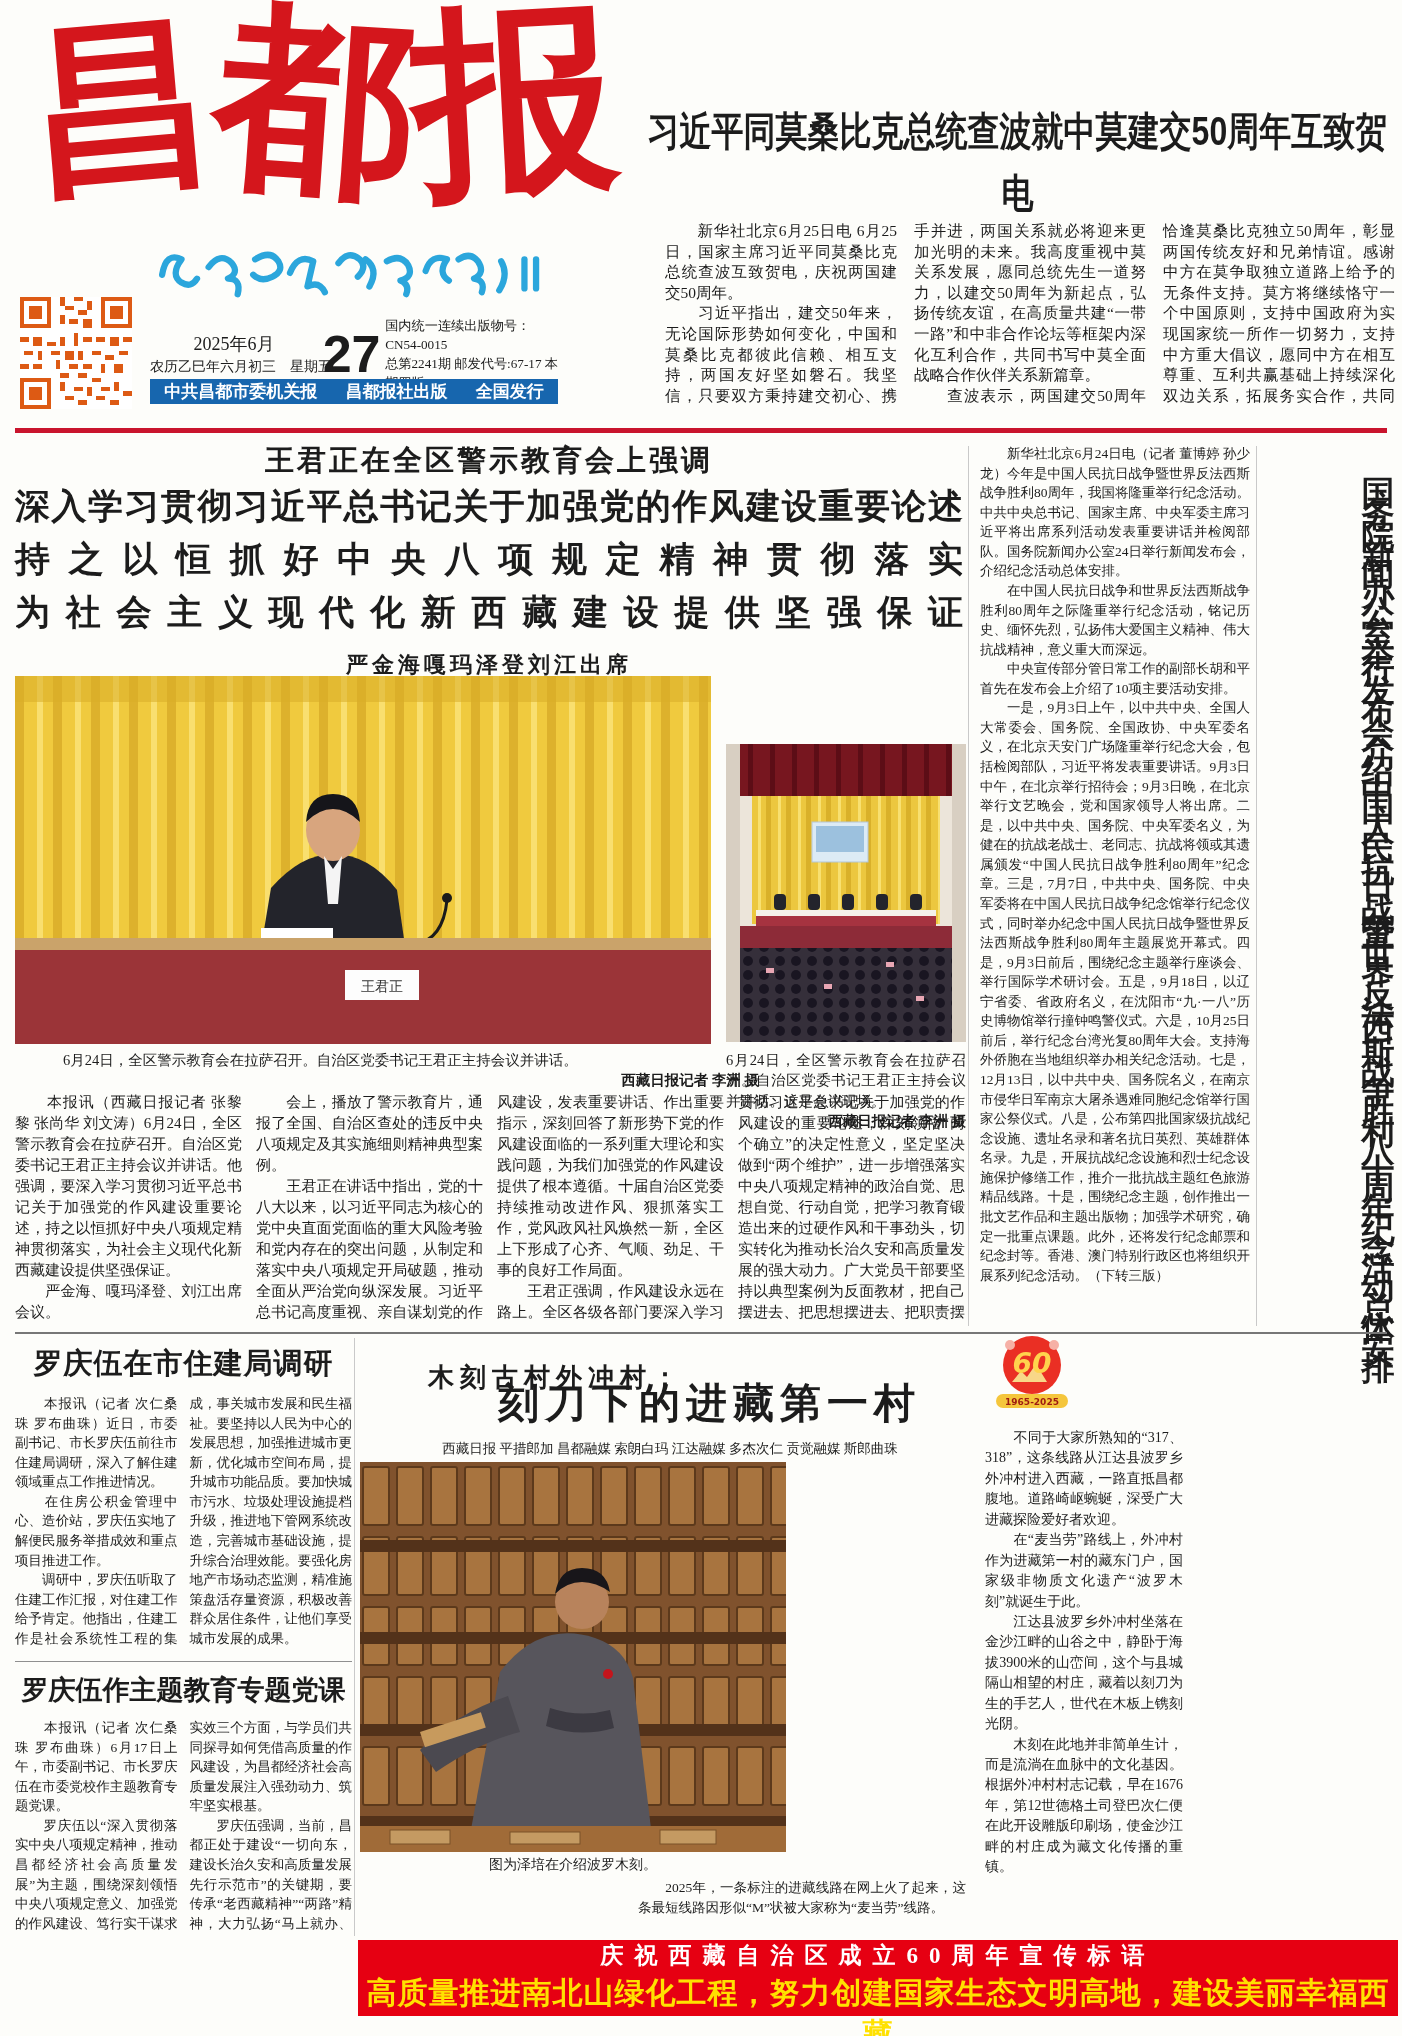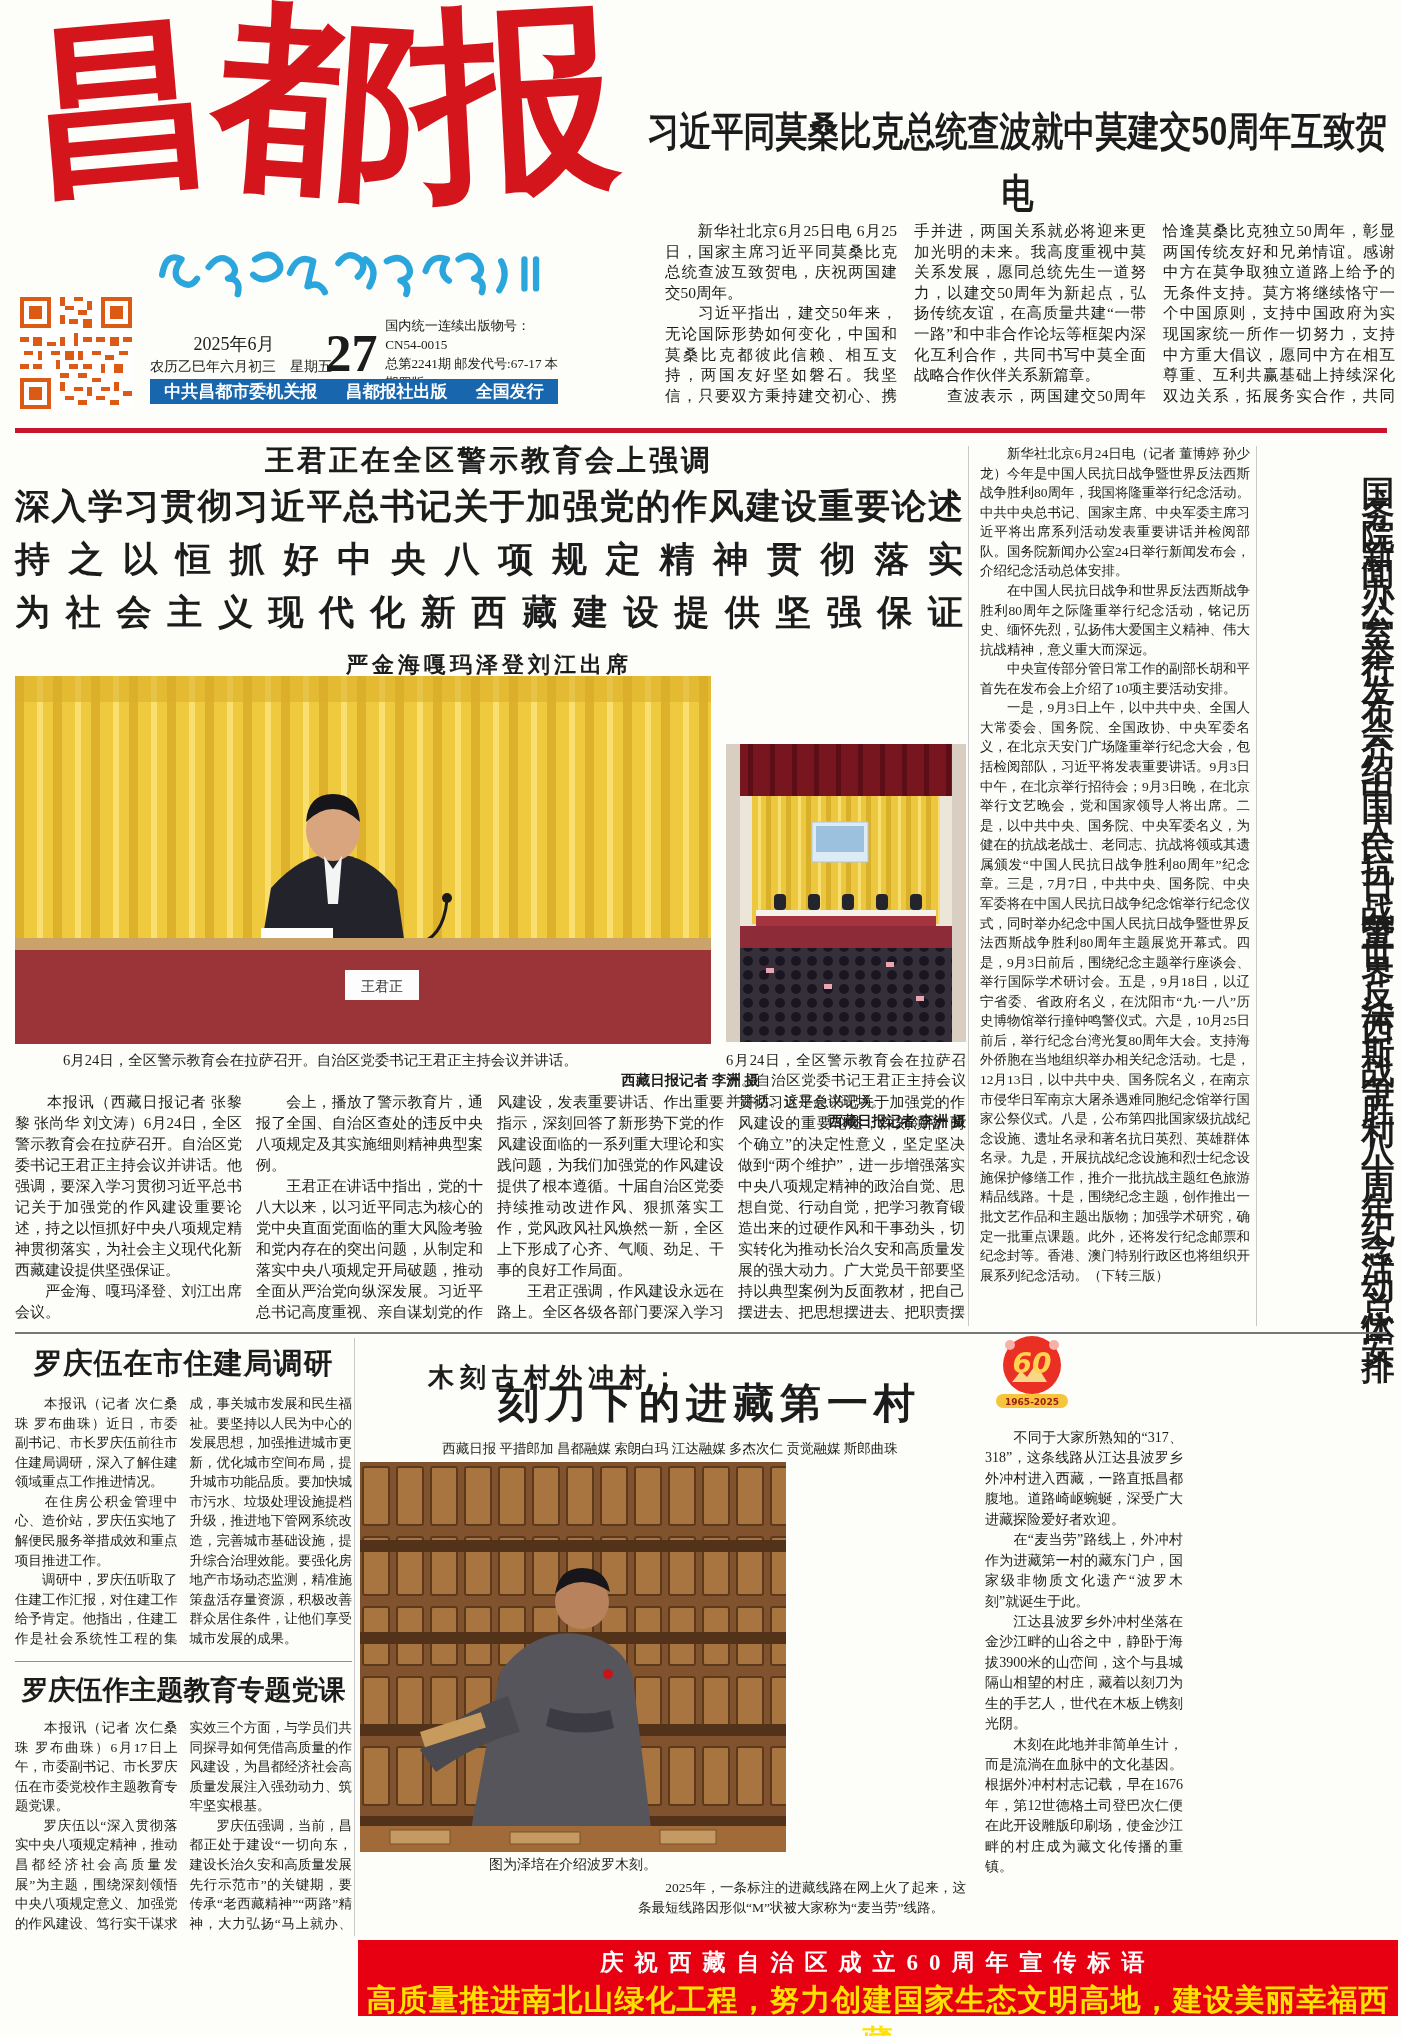--- a/index.html
+++ b/index.html
@@ -22,7 +22,7 @@
   #dcol1{width:168px;text-align:center;}
   #dl1{font-size:18px;}
   #dl2{font-size:14px;margin-top:2px;white-space:nowrap;}
-  #daynum{font-family:Liberation Serif, serif;font-weight:bold;font-size:52px;
+  #daynum{font-family:Liberation Sans, sans-serif;font-weight:bold;font-size:52px;
           line-height:46px;width:76px;text-align:center;}
   #dcol2{width:198px;font-size:13.2px;line-height:1.45;}
   #orgbar{left:150px;top:379px;width:408px;height:25px;background:#1766ae;color:#fff;

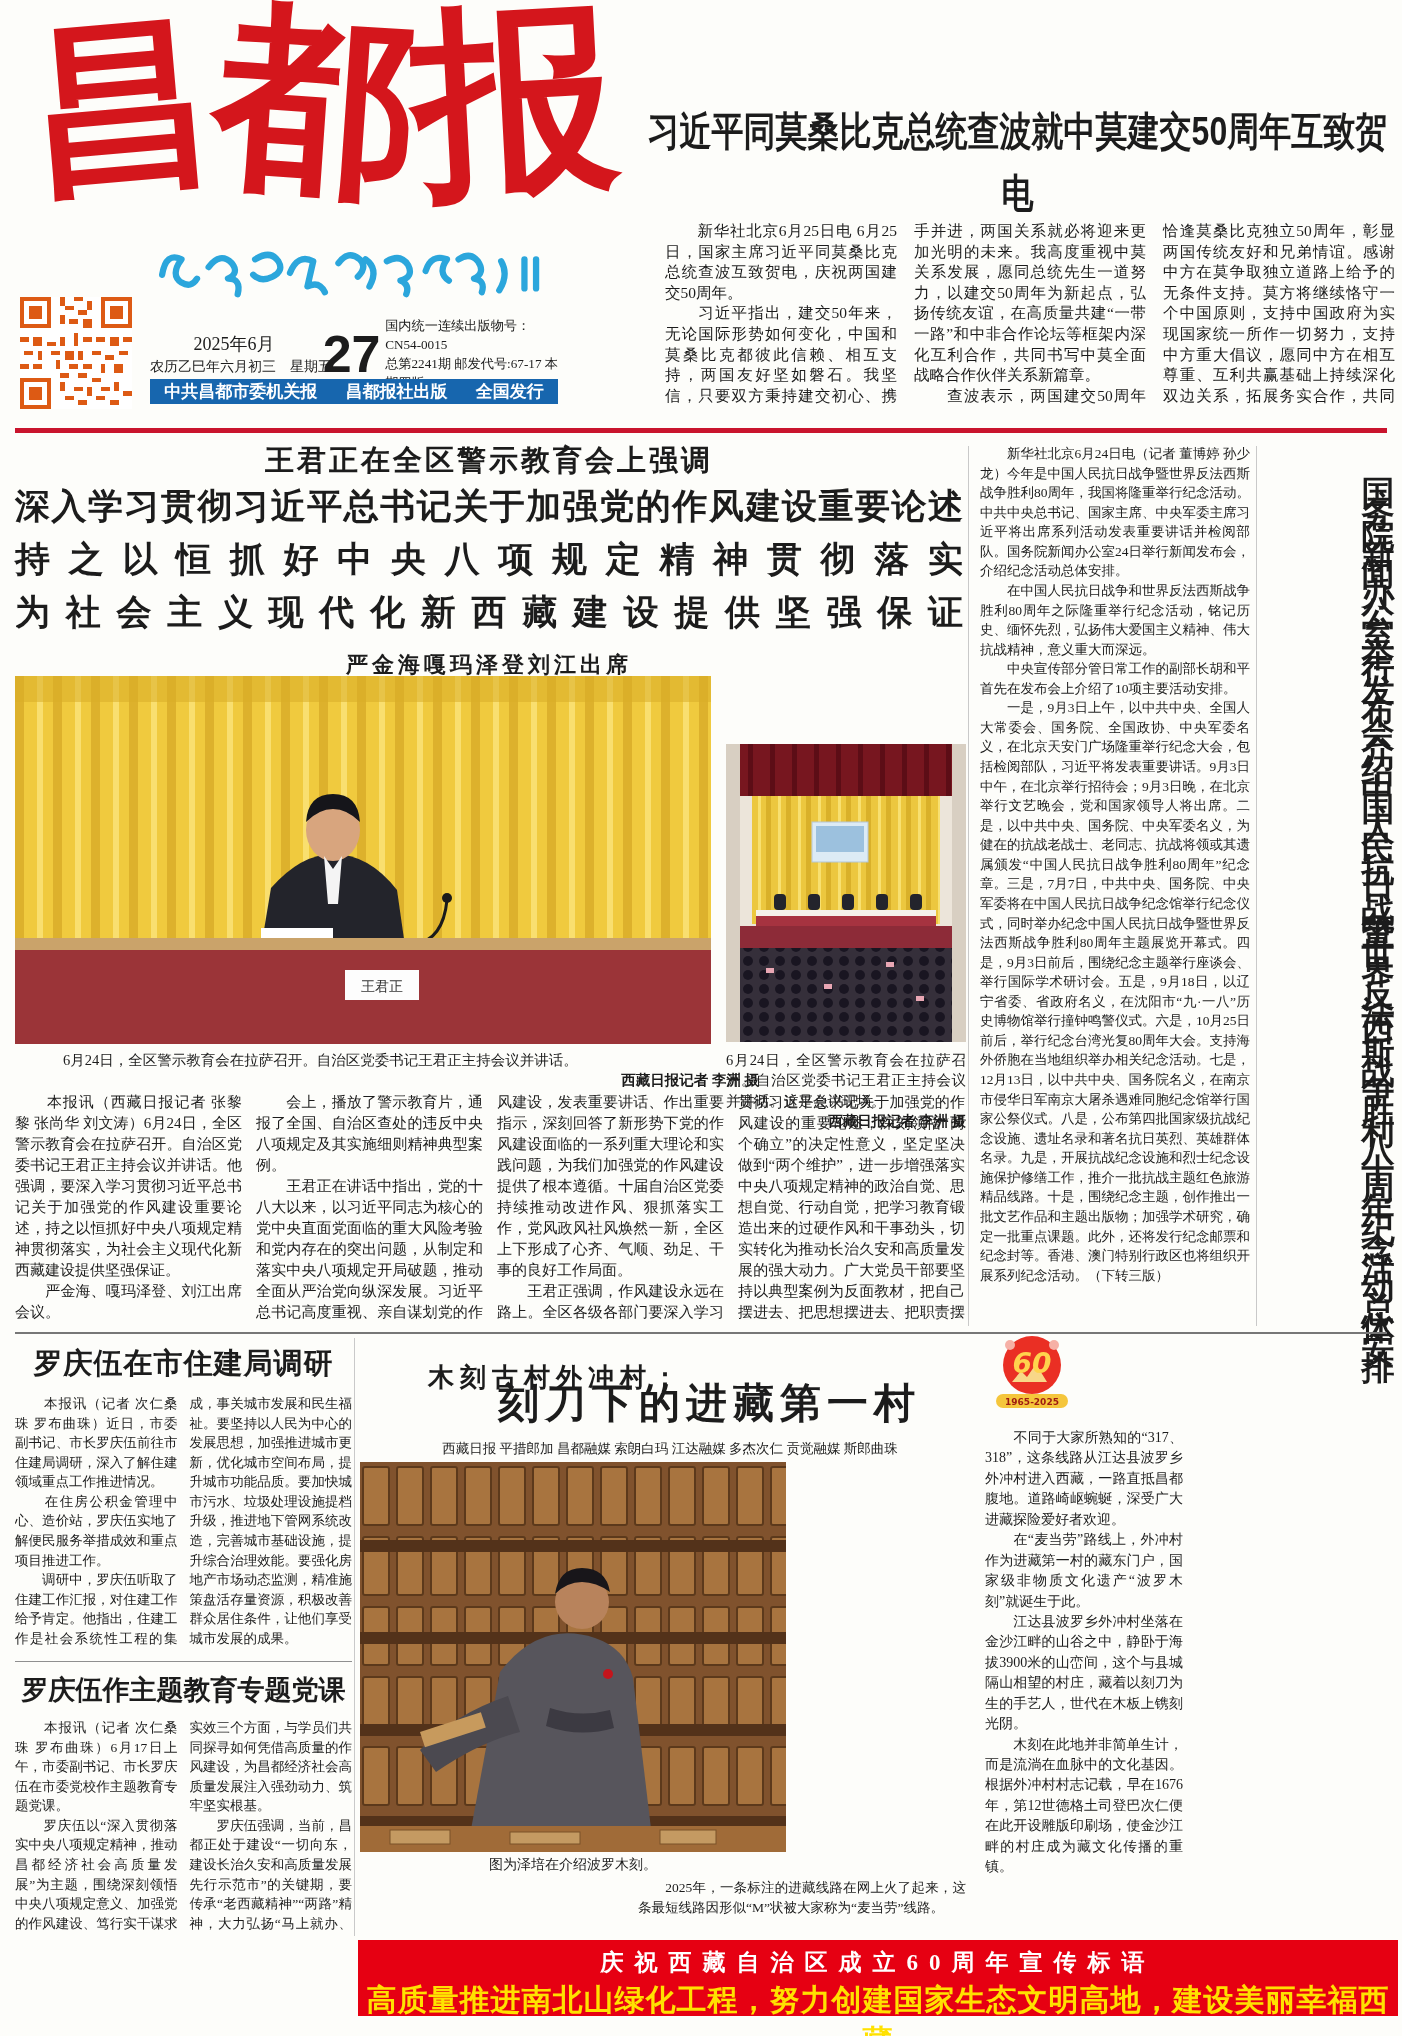--- a/index.html
+++ b/index.html
@@ -81,7 +81,7 @@
   #fc2{left:1196px;top:1348px;width:202px;height:586px;font-size:14px;line-height:1.46;}
   
   #banner{left:358px;top:1940px;width:1040px;height:76px;background:#e60012;text-align:center;}
-  #banner1{color:#fff;font-weight:bold;font-size:23px;letter-spacing:11px;padding-top:7px;text-align:center;}
+  #banner1{color:#fff;font-weight:bold;font-size:23px;letter-spacing:11px;padding-top:0;text-align:center;}
   #banner2{color:#ffe100;font-size:30px;letter-spacing:1px;margin-top:2px;}
 </style>
 </head>

